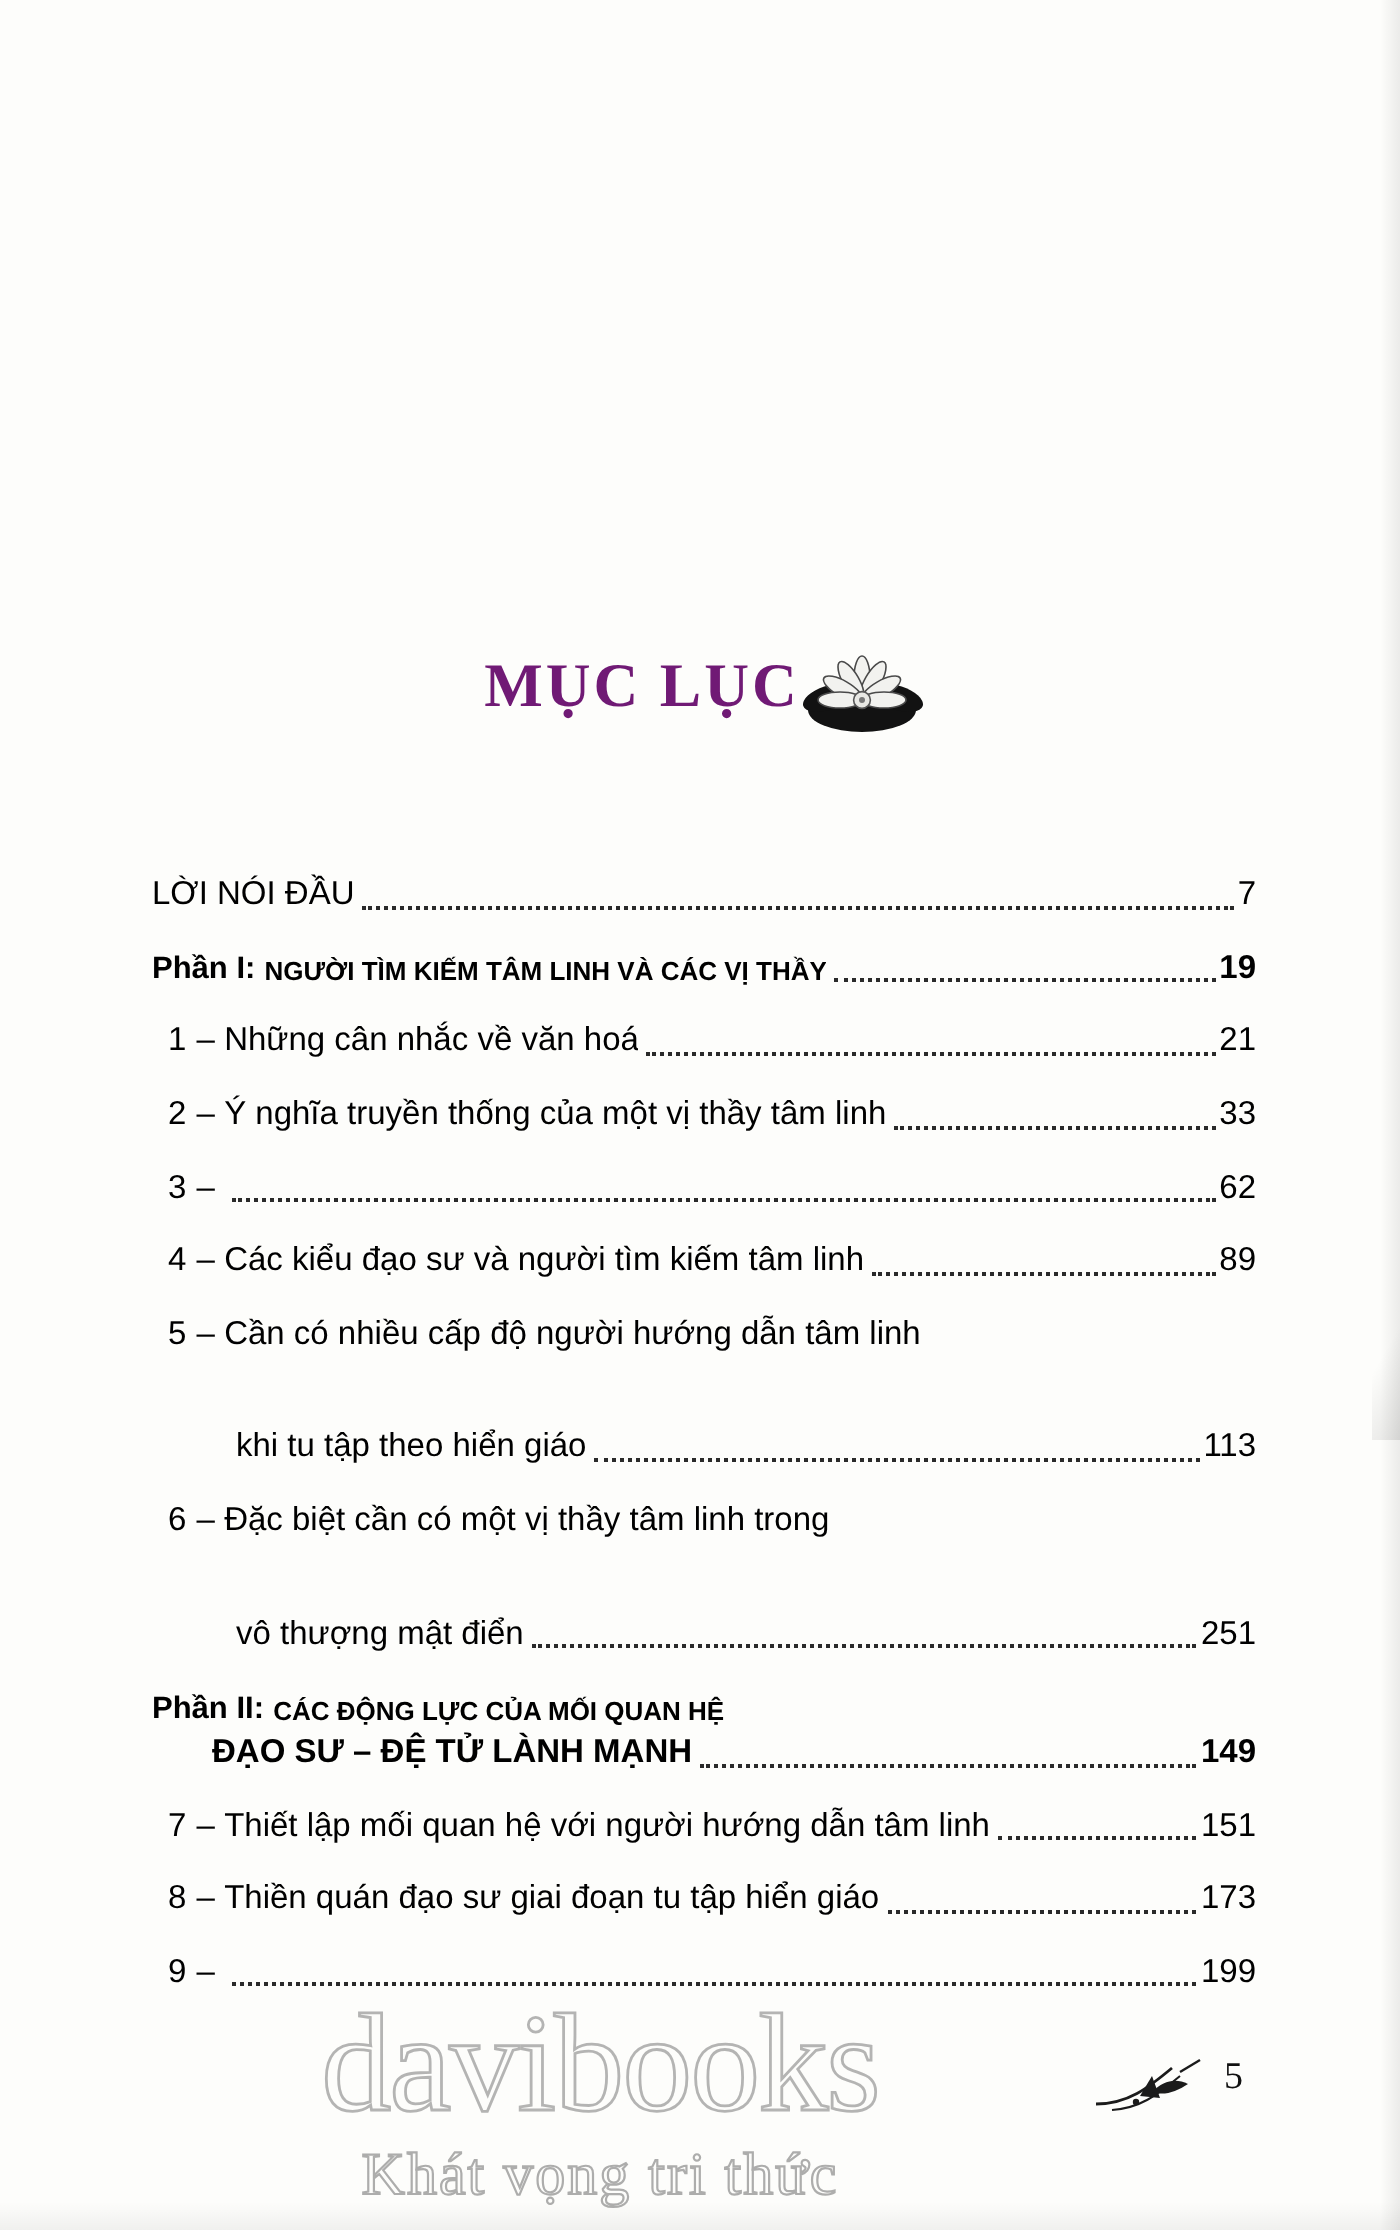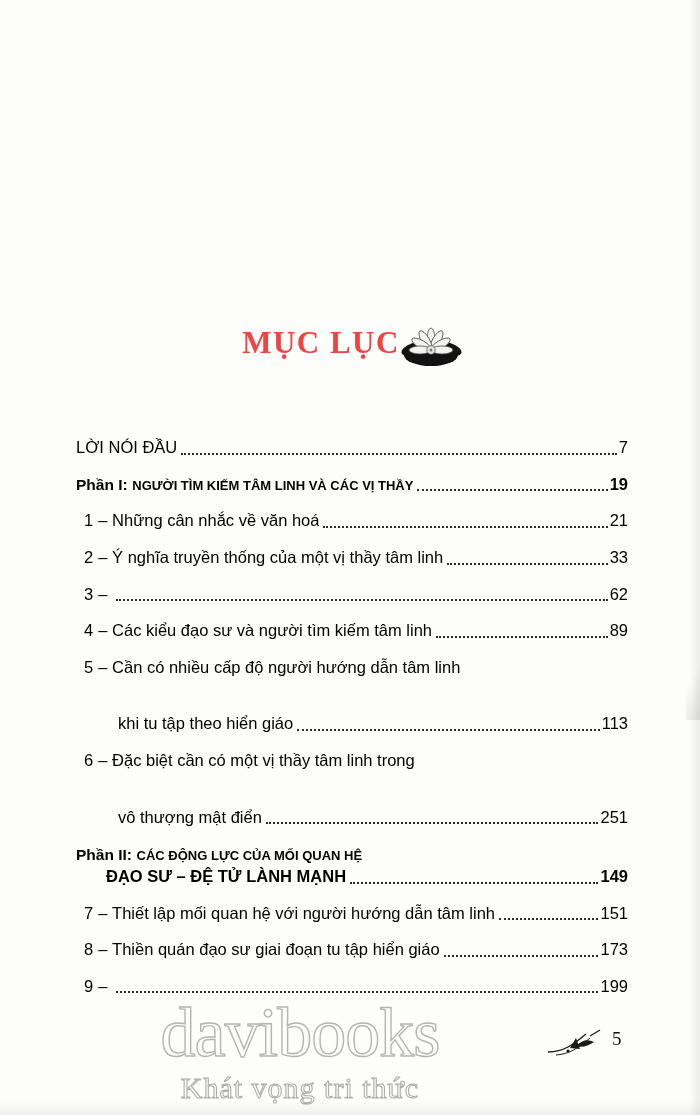--- a/index.html
+++ b/index.html
@@ -57,7 +57,7 @@
     font-size: 31px;
     font-weight: 700;
     letter-spacing: 1.5px;
-    color: #ef4444;
+    color: #701a75;
     display: inline-block;
     vertical-align: middle;
   }

